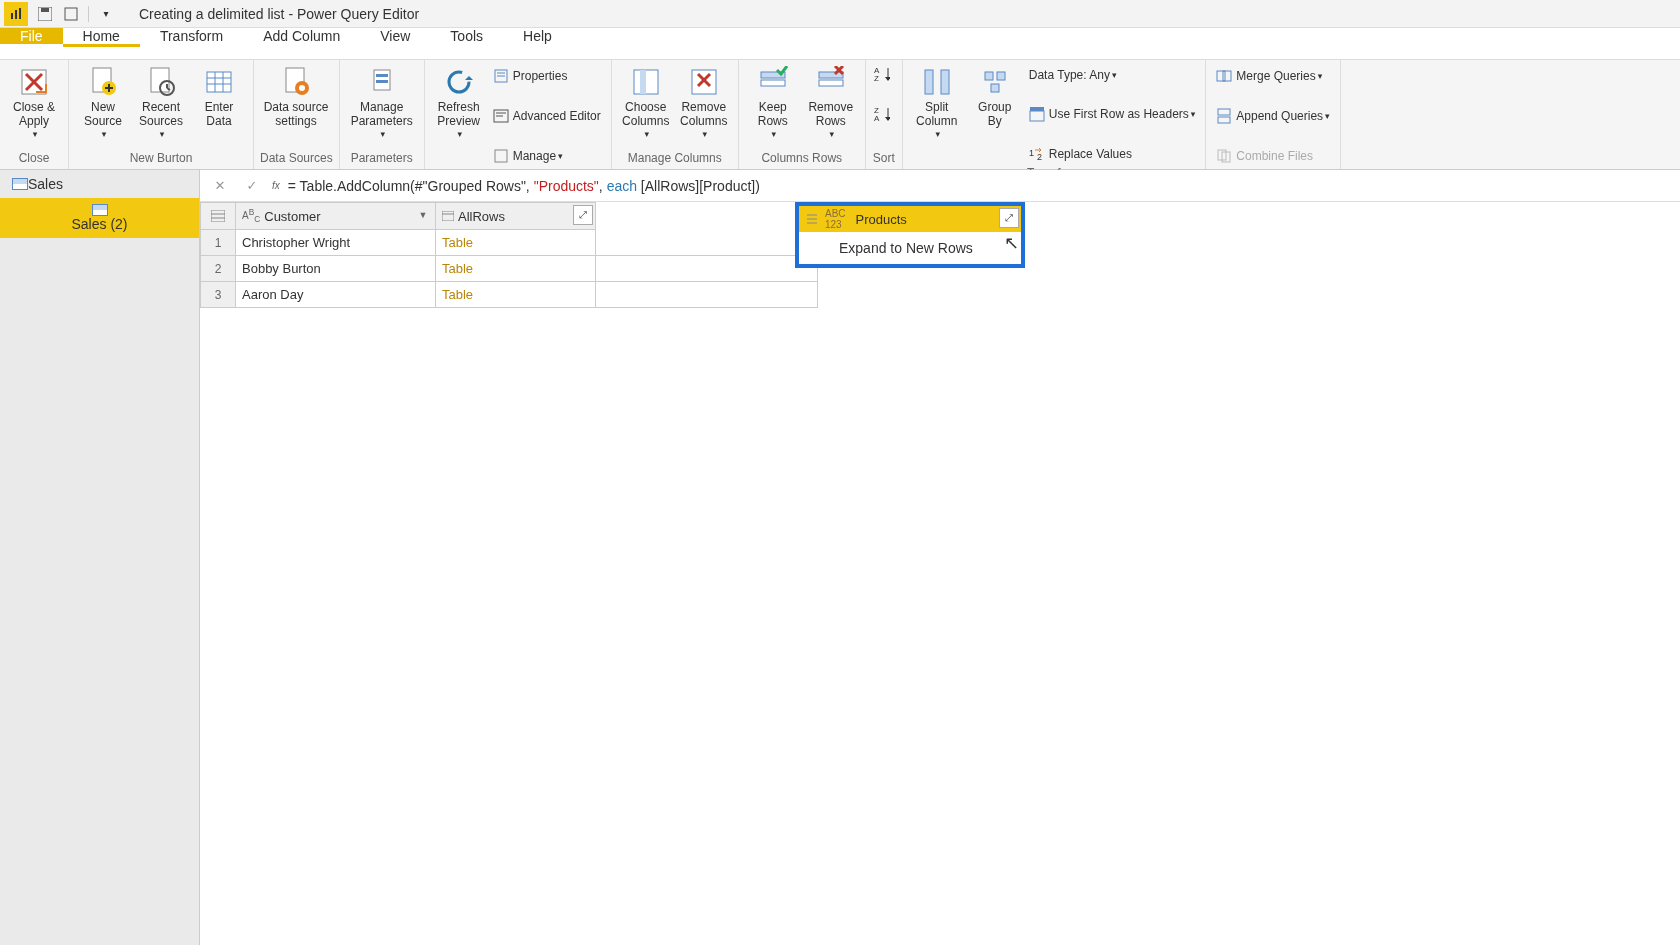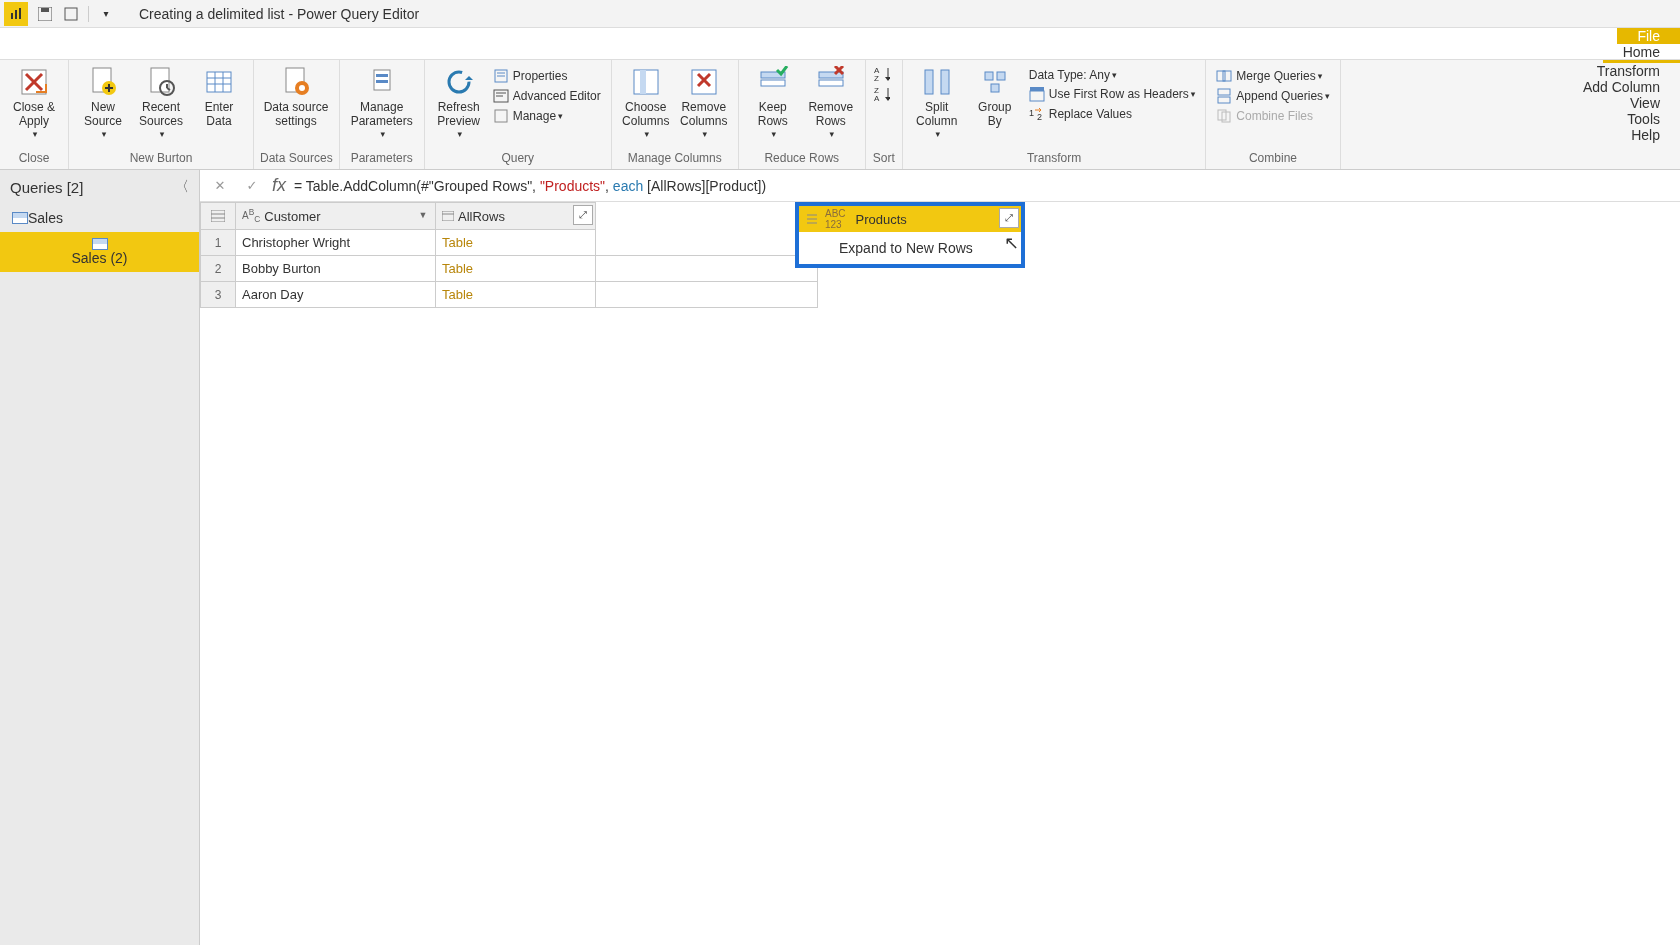--- a/index.html
+++ b/index.html
@@ -13,7 +13,7 @@
 .title-text { margin-left: 20px; font-size: 14px; }
 
 
-.menu-tabs { height: 32px; background: #fff; display: flex; align-items: flex-end; border-bottom: 1px solid #ddd; flex-direction: column; }
+.menu-tabs { height: 32px; background: #fff; display: flex; align-items: flex-start; border-bottom: 1px solid #ddd; }
 .menu-tab { padding: 0 20px; display: flex; align-items: center; font-size: 14px; cursor: pointer; }
 .menu-tab.file { background: #e6b800; color: #fff; font-weight: 500; }
 .menu-tab.active { border-bottom: 3px solid #e6b800; }

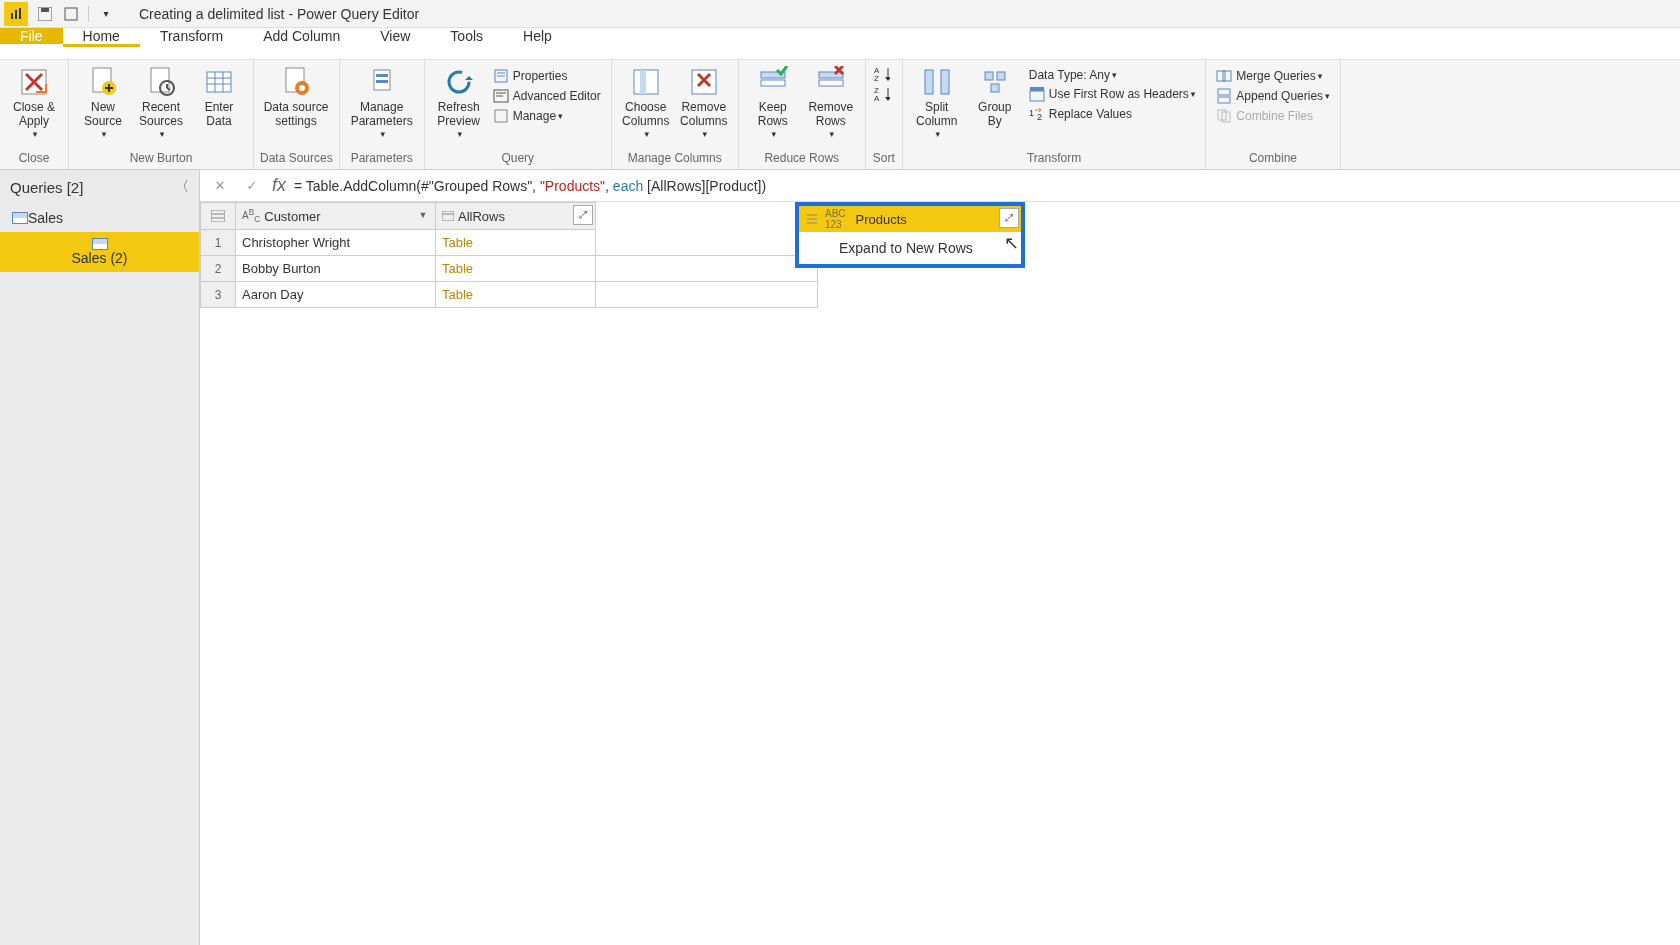--- a/index.html
+++ b/index.html
@@ -28,7 +28,7 @@
 .rbtn-large .rlabel { font-size: 12px; text-align: center; line-height: 1.2; }
 .rbtn-small { display: flex; align-items: center; padding: 2px 4px; cursor: pointer; font-size: 12px; white-space: nowrap; }
 .rbtn-small .ricon { width: 16px; height: 16px; margin-right: 4px; flex-shrink: 0; }
-.rcol { display: flex; flex-direction: column; gap: 0; padding-top: 4px; }
+.rcol { display: flex; flex-direction: column; gap: 20px; padding-top: 4px; }
 .drop-arrow::after { content: "▾"; font-size: 9px; margin-left: 2px; }
 
 

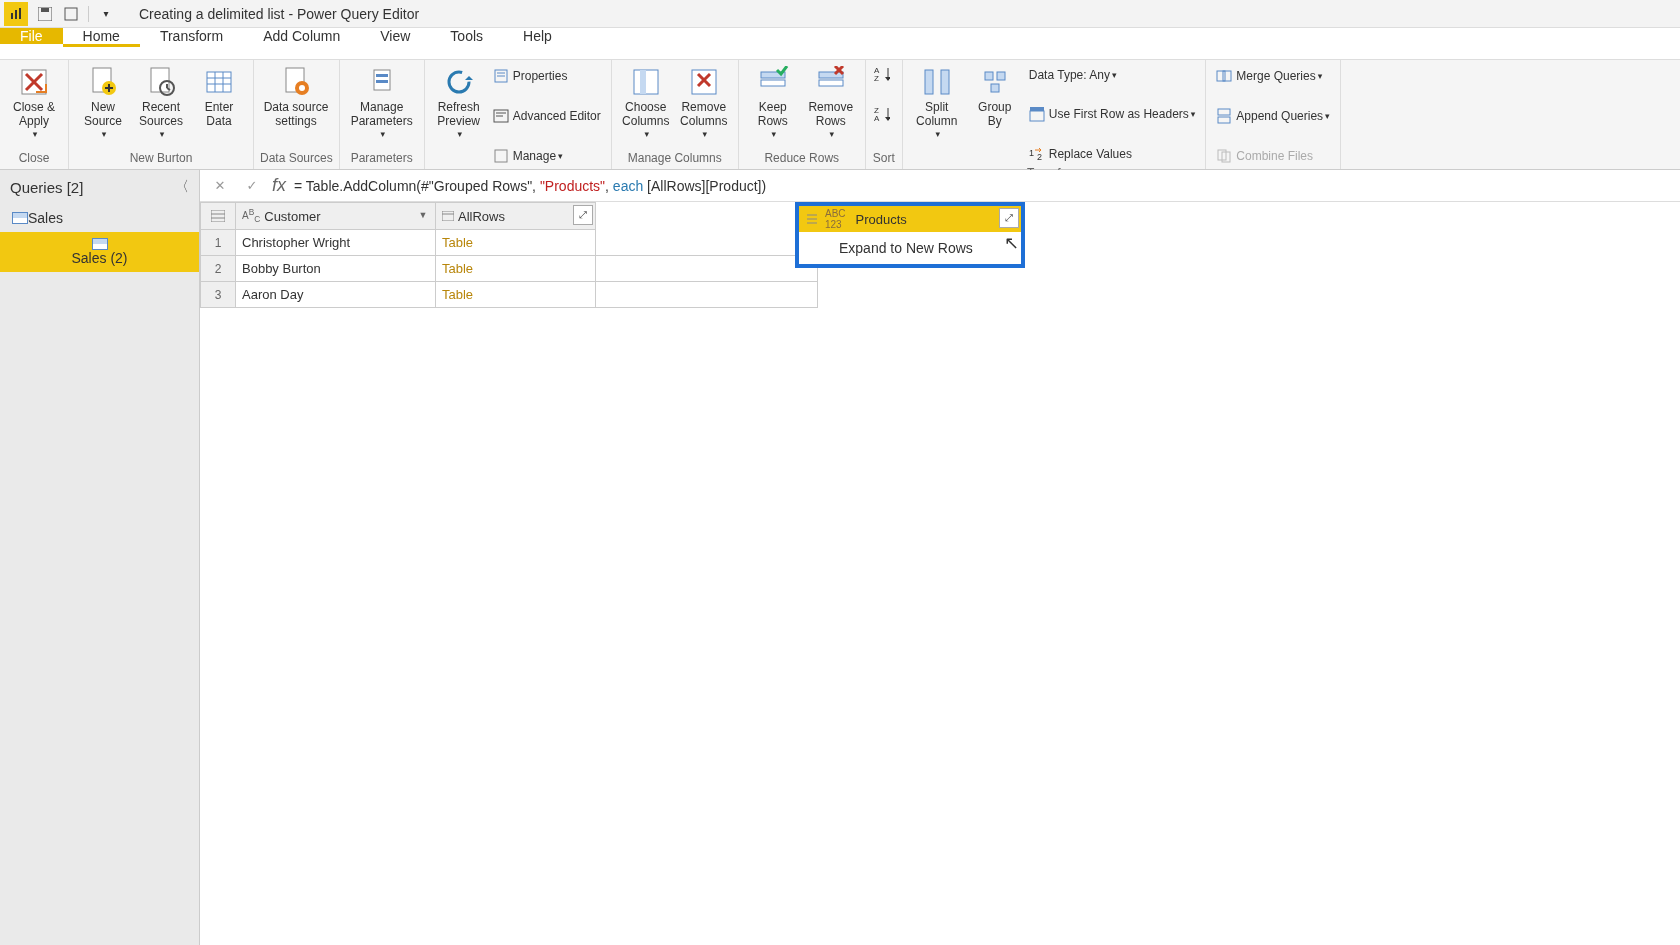--- a/index.html
+++ b/index.html
@@ -314,7 +314,7 @@
 Rows</span>
       </div>
     </div>
-    <div class="ribbon-group-label">Reduce Rows</div>
+    <div class="ribbon-group-label">Columns Rows</div>
   </div>
 
   <div class="ribbon-group">

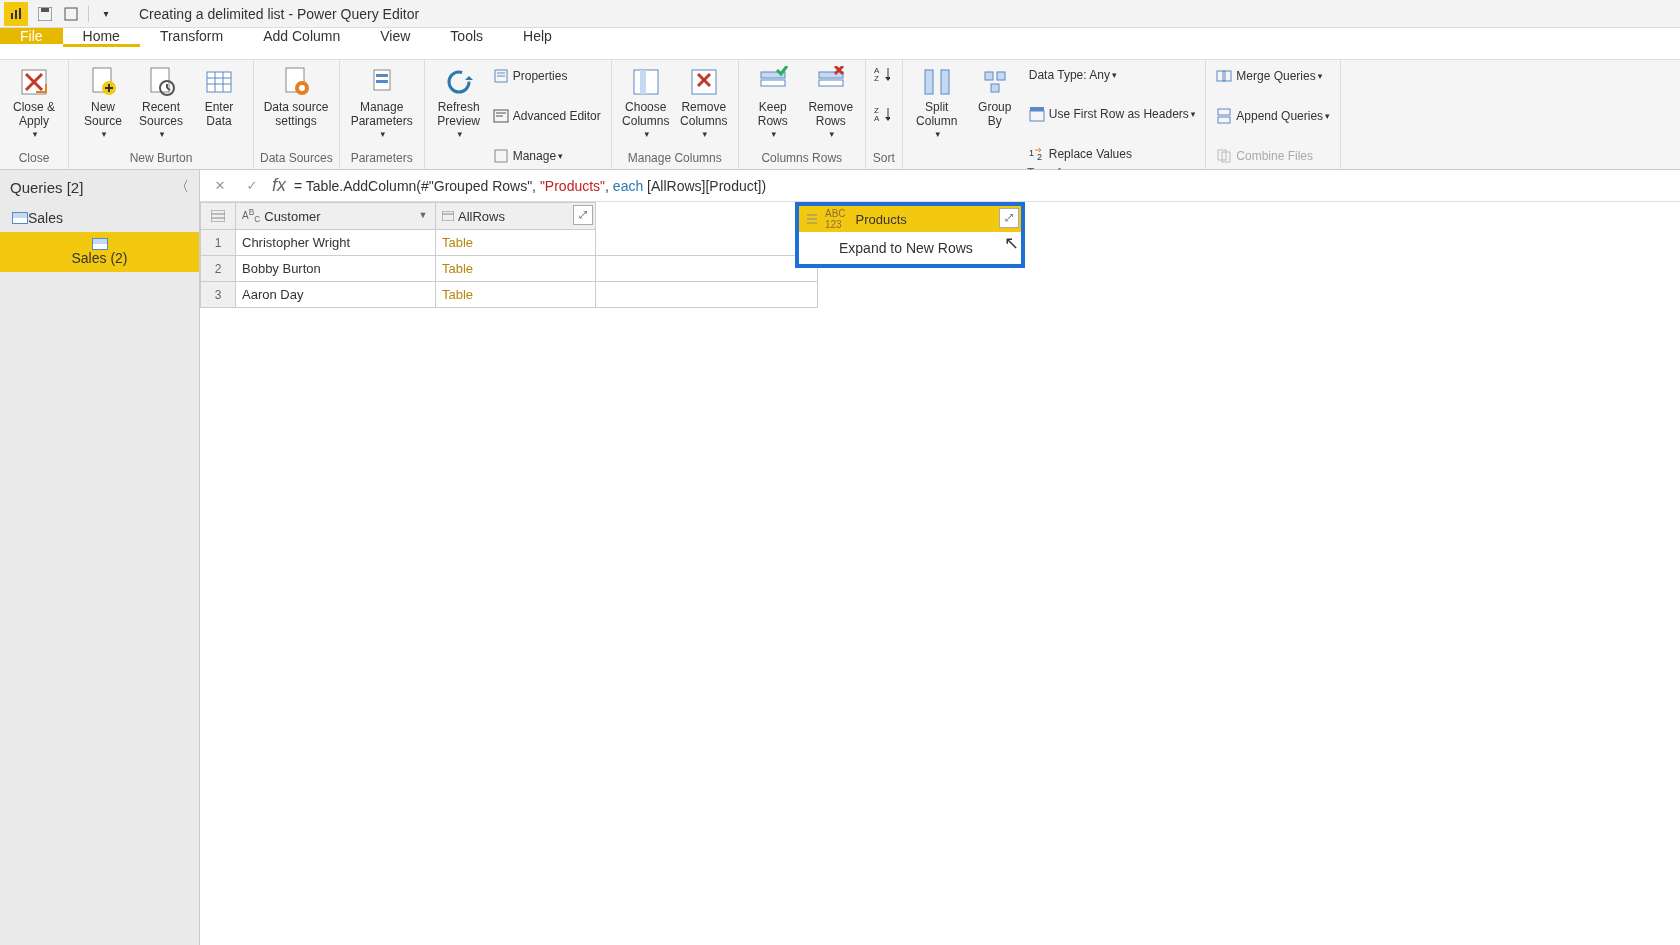--- a/index.html
+++ b/index.html
@@ -435,10 +435,6 @@
 
 <div class="main">
   <div class="sidebar">
-    <div class="sidebar-header">
-      <span>Queries [2]</span>
-      <span class="collapse-caret">〈</span>
-    </div>
     <div class="query-item">
       <span class="table-icon"></span>
       <span>Sales</span>

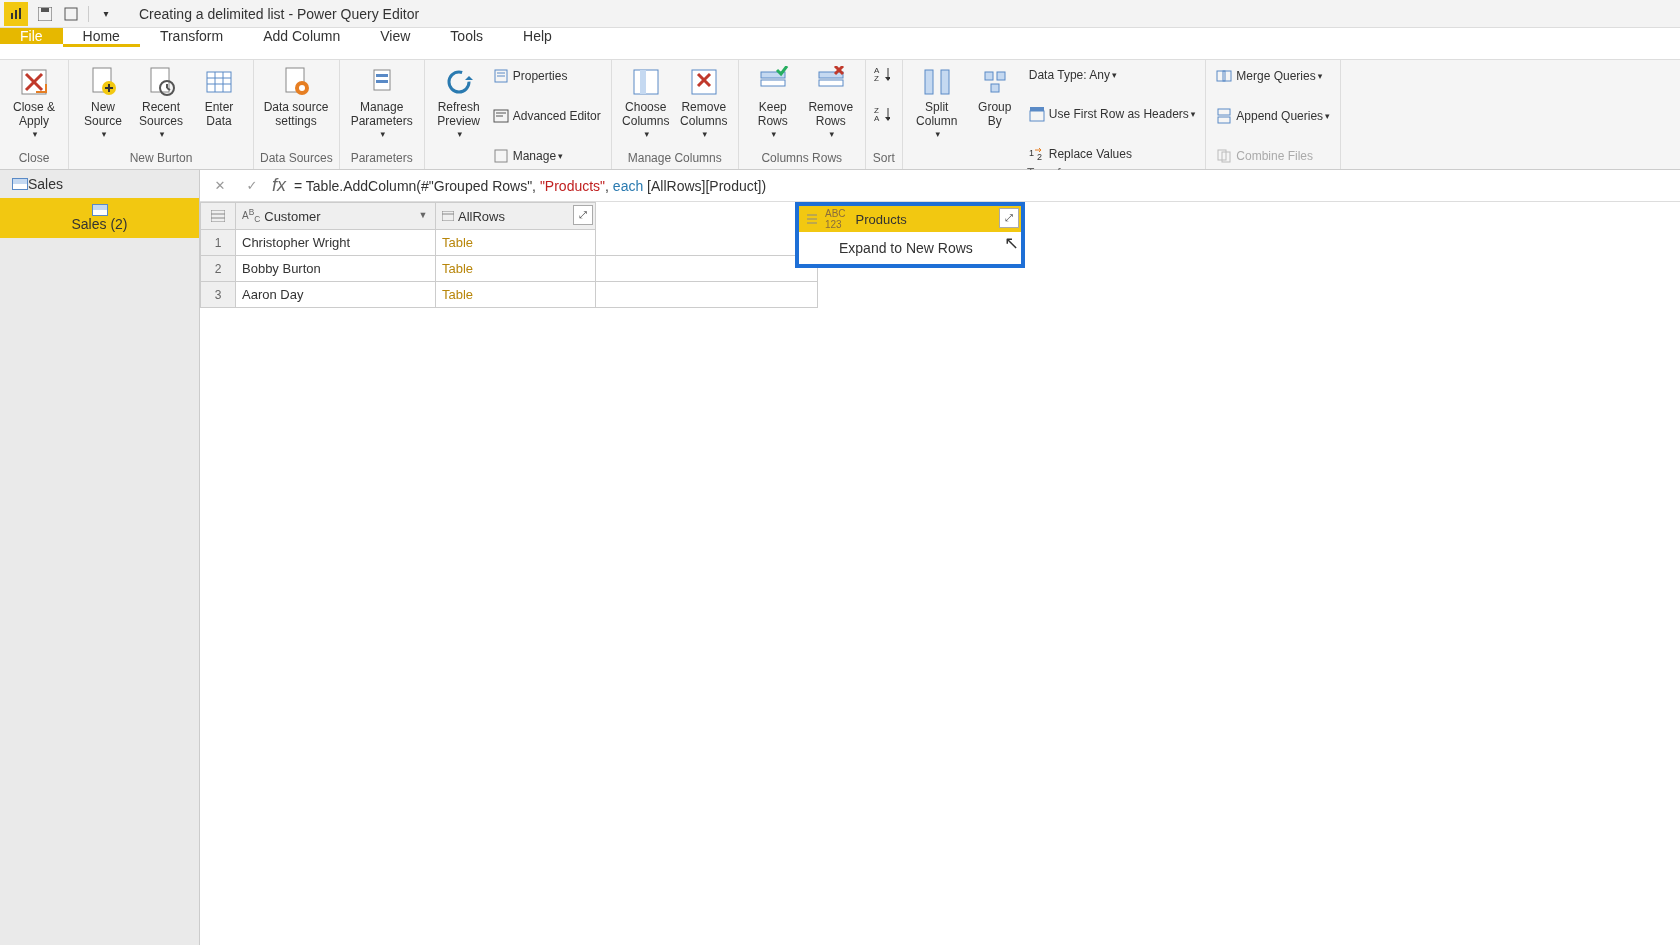--- a/index.html
+++ b/index.html
@@ -48,7 +48,7 @@
 
 .formula-bar { height: 32px; display: flex; align-items: center; border-bottom: 1px solid #ddd; padding: 0 8px; gap: 8px; }
 .fb-btn { width: 24px; height: 24px; display: flex; align-items: center; justify-content: center; color: #999; cursor: pointer; }
-.fx-label { font-style: italic; font-size: 18px; color: #666; }
+.fx-label { font-style: italic; font-size: 10px; color: #666; }
 .formula-text { font-family: Consolas, monospace; font-size: 14px; }
 .formula-text .kw { color: #2a7ab0; }
 .formula-text .str { color: #c02020; }

